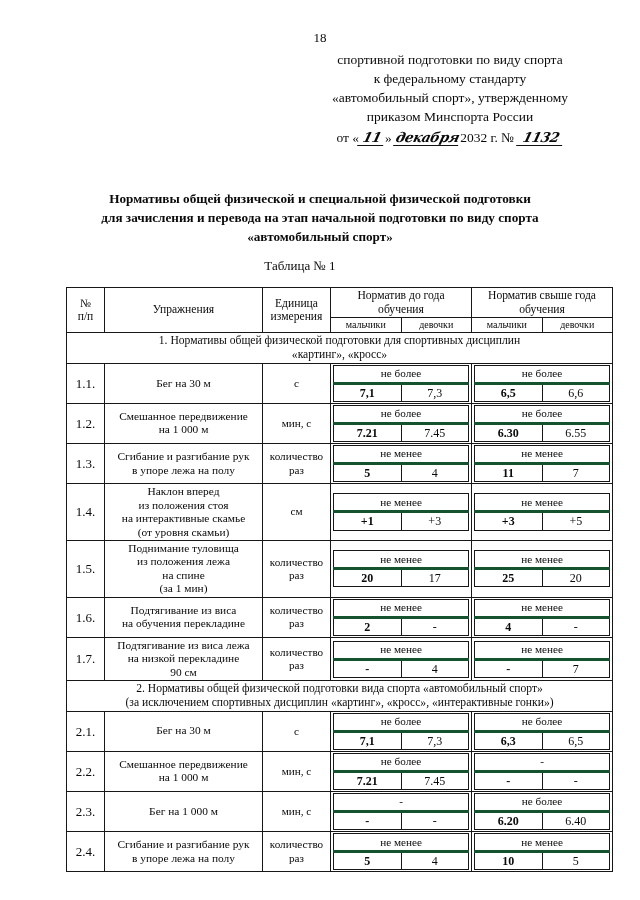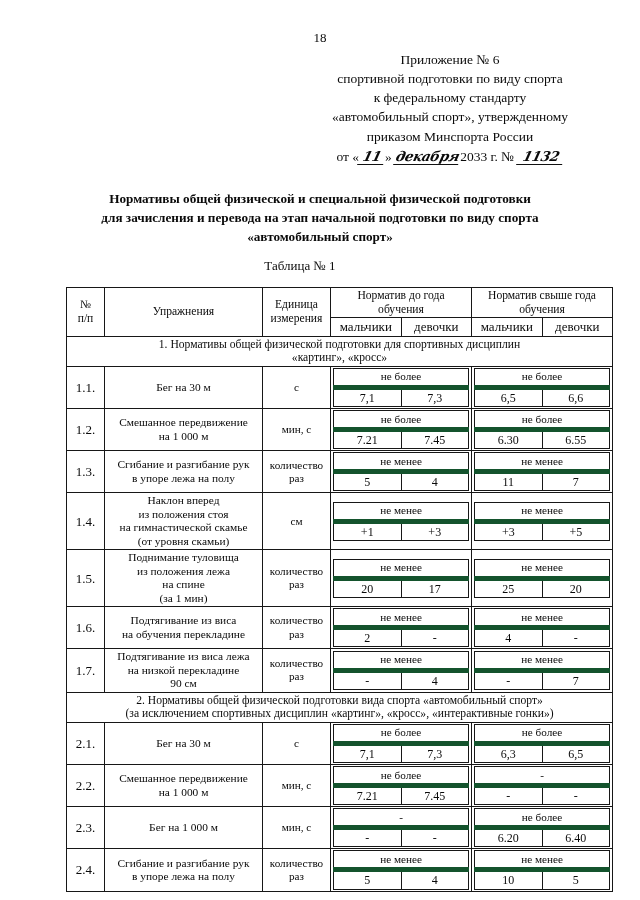--- a/index.html
+++ b/index.html
@@ -159,7 +159,6 @@
   <div class="page-number">18</div>
 
   <div class="approval">
-    <span class="ln">Приложение № 6</span>
     <span class="ln">спортивной подготовки по виду спорта</span>
     <span class="ln">к федеральному стандарту</span>
     <span class="ln">«автомобильный спорт», утвержденному</span>

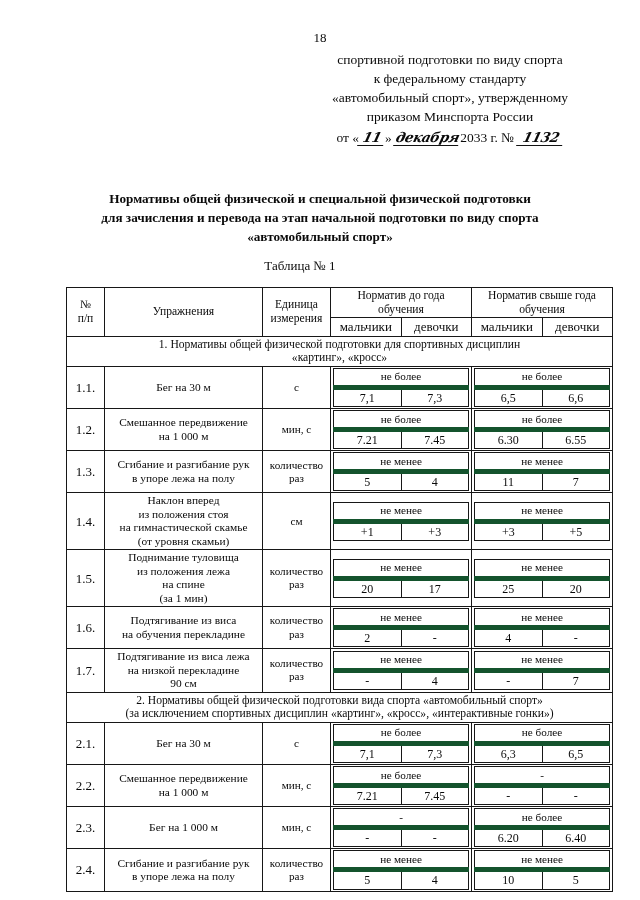--- a/index.html
+++ b/index.html
@@ -163,7 +163,7 @@
     <span class="ln">к федеральному стандарту</span>
     <span class="ln">«автомобильный спорт», утвержденному</span>
     <span class="ln">приказом Минспорта России</span>
-    <span class="date-line"><span>от «</span><span class="hw hw-day">11</span><span>»</span>&nbsp;<span class="hw hw-month">декабря</span><span>2033 г. №</span>&nbsp;<span class="hw hw-num">1132</span></span>
+    <span class="date-line"><span>от «</span><span class="hw hw-day">11</span><span>»</span>&nbsp;<span class="hw hw-month">декабря</span><span>2032 г. №</span>&nbsp;<span class="hw hw-num">1132</span></span>
   </div>
 
   <div class="doc-title">

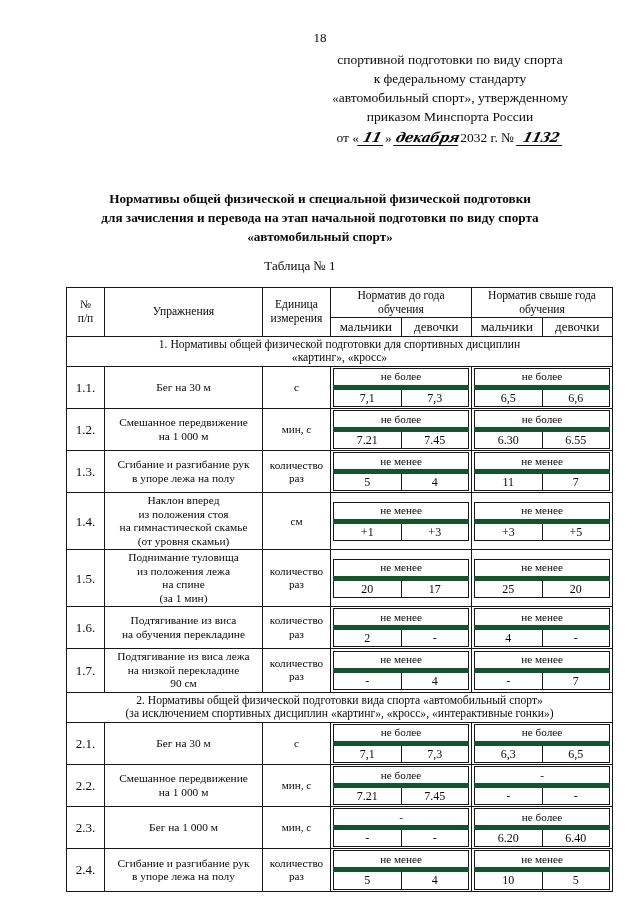--- a/index.html
+++ b/index.html
@@ -114,7 +114,7 @@
   col.c-d1, col.c-d2, col.c-d3, col.c-d4 { width: 70.5px; }
 
   .hdr-top { height: 30px; font-size: 11.6px; }
-  .hdr-sub { height: 15px; font-size: 13px; }
+  .hdr-sub { height: 15px; font-size: 10px; }
 
   .section-row td {
     font-size: 11.6px;

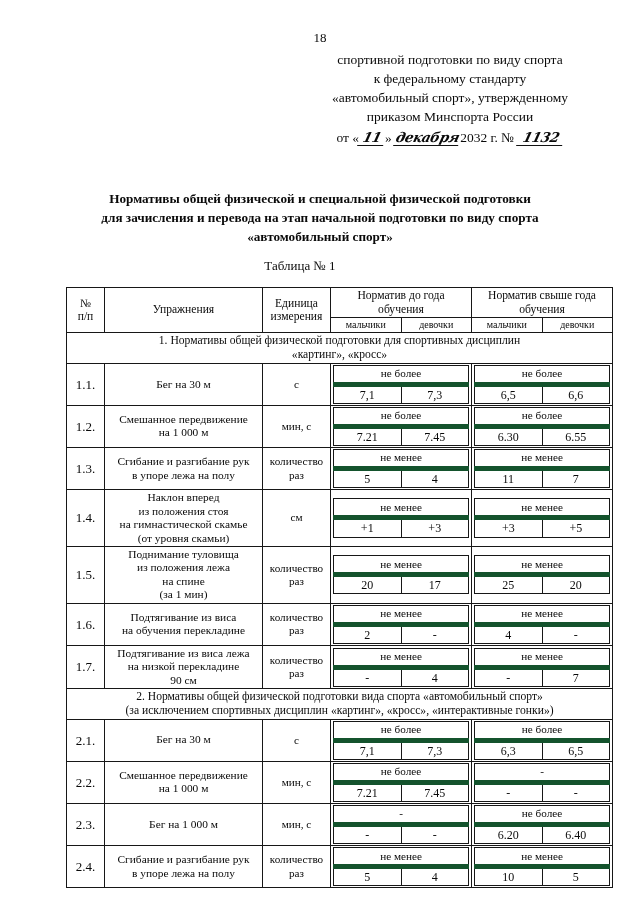--- a/index.html
+++ b/index.html
@@ -140,7 +140,7 @@
     border: none;
   }
   .nested tr.lim td {
-    border-bottom: 5px solid #14532d;
+    border-bottom: 3px solid #14532d;
     font-size: 11.2px;
     height: 14px;
   }

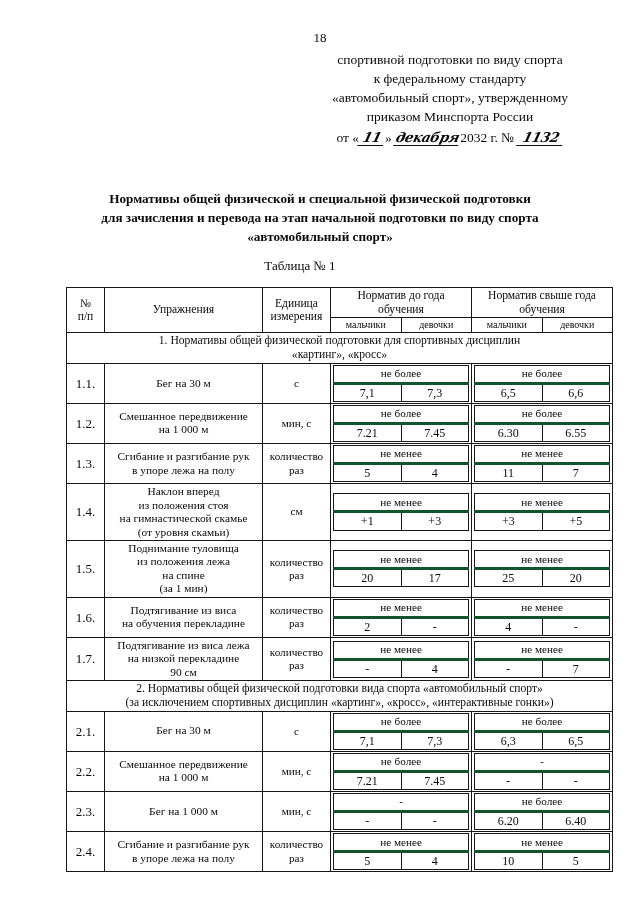--- a/index.html
+++ b/index.html
@@ -149,6 +149,7 @@
   }
   .nested tr.val td.left-val {
     border-right: 1px solid #171717;
+    font-weight: bold;
   }
 </style>
 </head>

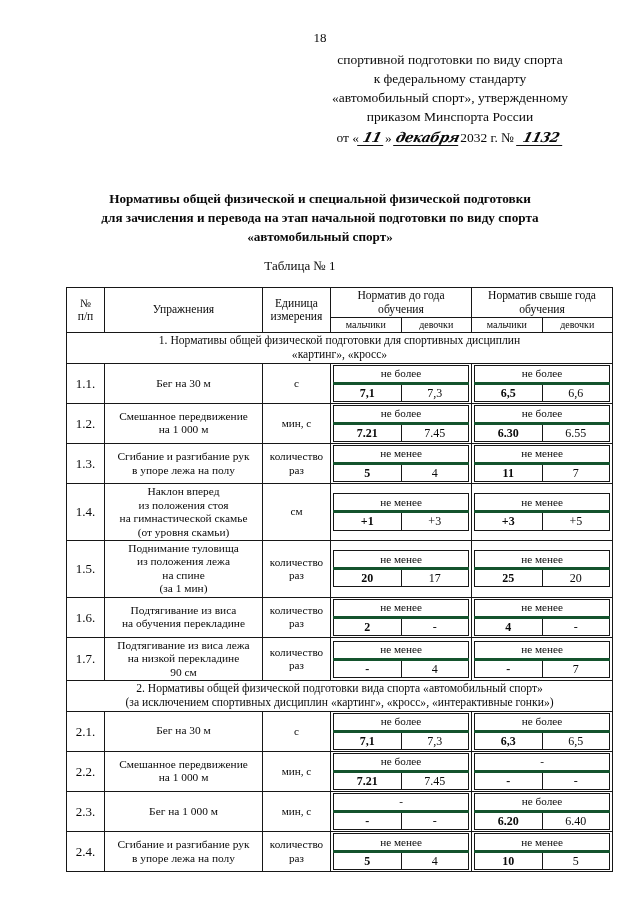--- a/index.html
+++ b/index.html
@@ -315,7 +315,7 @@
           </tr>
           <tr>
             <td class="num-cell">1.4.</td>
-            <td class="ex-cell"><span>Наклон вперед</span><br><span>из положения стоя</span><br><span>на гимнастической скамье</span><br><span>(от уровня скамьи)</span></td>
+            <td class="ex-cell"><span>Наклон вперед</span><br><span>из положения стоя</span><br><span>на интерактивные скамье</span><br><span>(от уровня скамьи)</span></td>
             <td class="unit-cell"><span>см</span></td>
             <td class="pair" colspan="2">
               <table class="nested">

